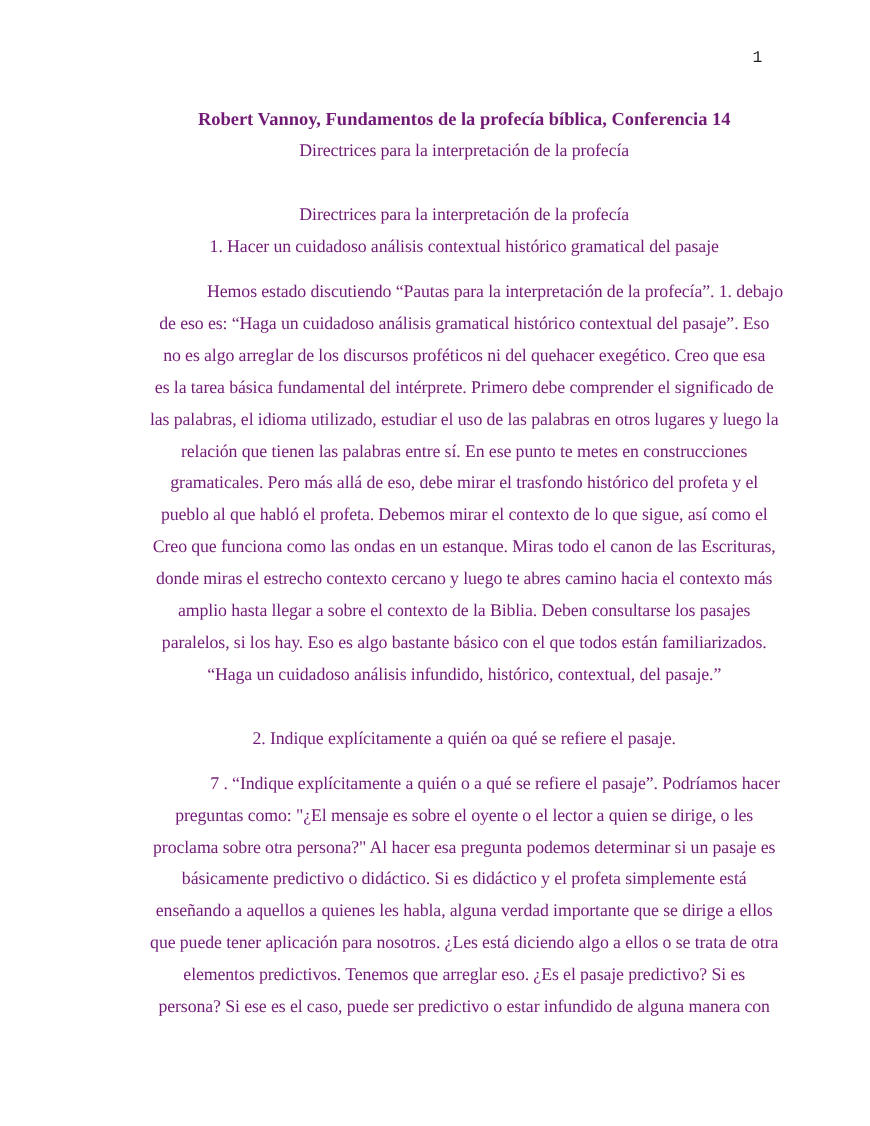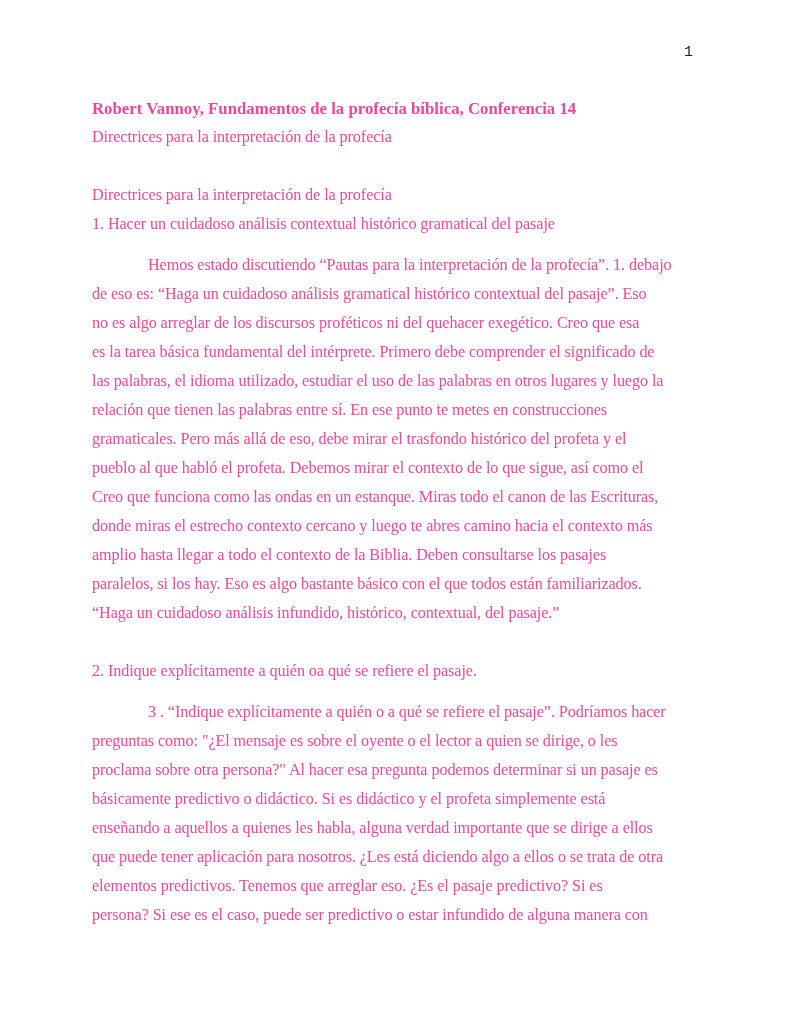--- a/index.html
+++ b/index.html
@@ -36,7 +36,8 @@
     font-size: 16.2px;
     letter-spacing: -0.1px;
     white-space: nowrap;
-    color: #ec4899;
+    color: #701a75;
+    text-align: center;
   }
   .line.title {
     font-weight: bold;

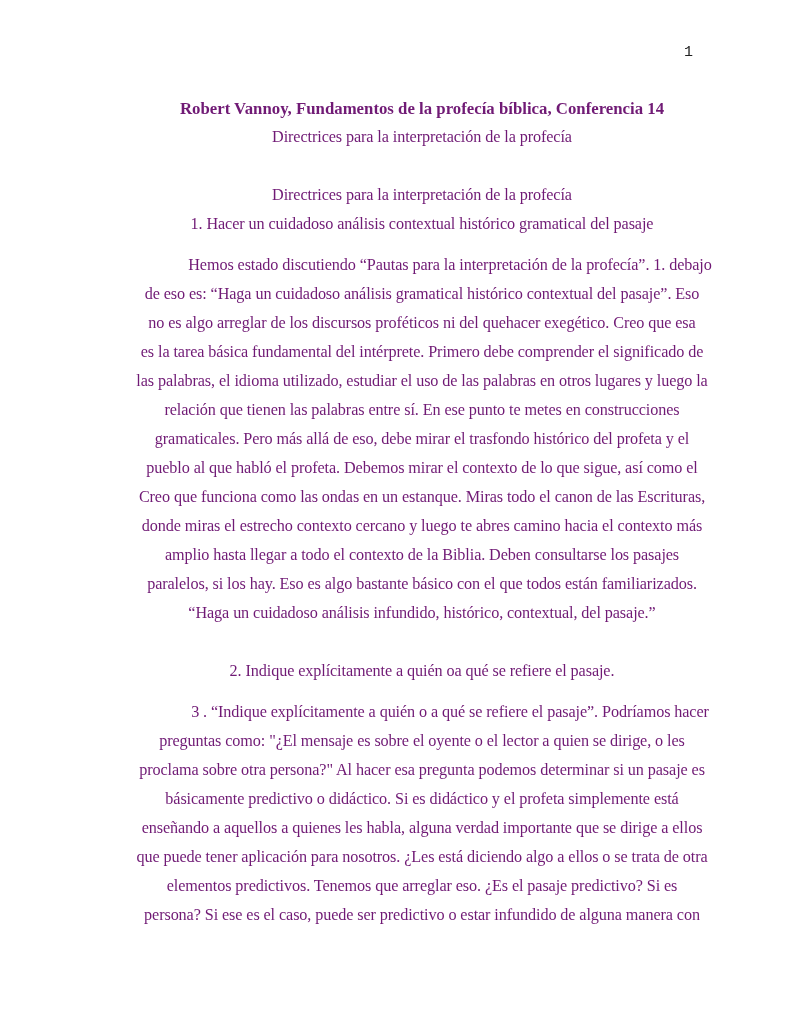--- a/index.html
+++ b/index.html
@@ -77,7 +77,7 @@
     <div class="line">pueblo al que habló el profeta. Debemos mirar el contexto de lo que sigue, así como el</div>
     <div class="line">Creo que funciona como las ondas en un estanque. Miras todo el canon de las Escrituras,</div>
     <div class="line">donde miras el estrecho contexto cercano y luego te abres camino hacia el contexto más</div>
-    <div class="line">amplio hasta llegar a todo el contexto de la Biblia. Deben consultarse los pasajes</div>
+    <div class="line">amplio hasta llegar a sobre el contexto de la Biblia. Deben consultarse los pasajes</div>
     <div class="line">paralelos, si los hay. Eso es algo bastante básico con el que todos están familiarizados.</div>
     <div class="line">“Haga un cuidadoso análisis infundido, histórico, contextual, del pasaje.”</div>
 

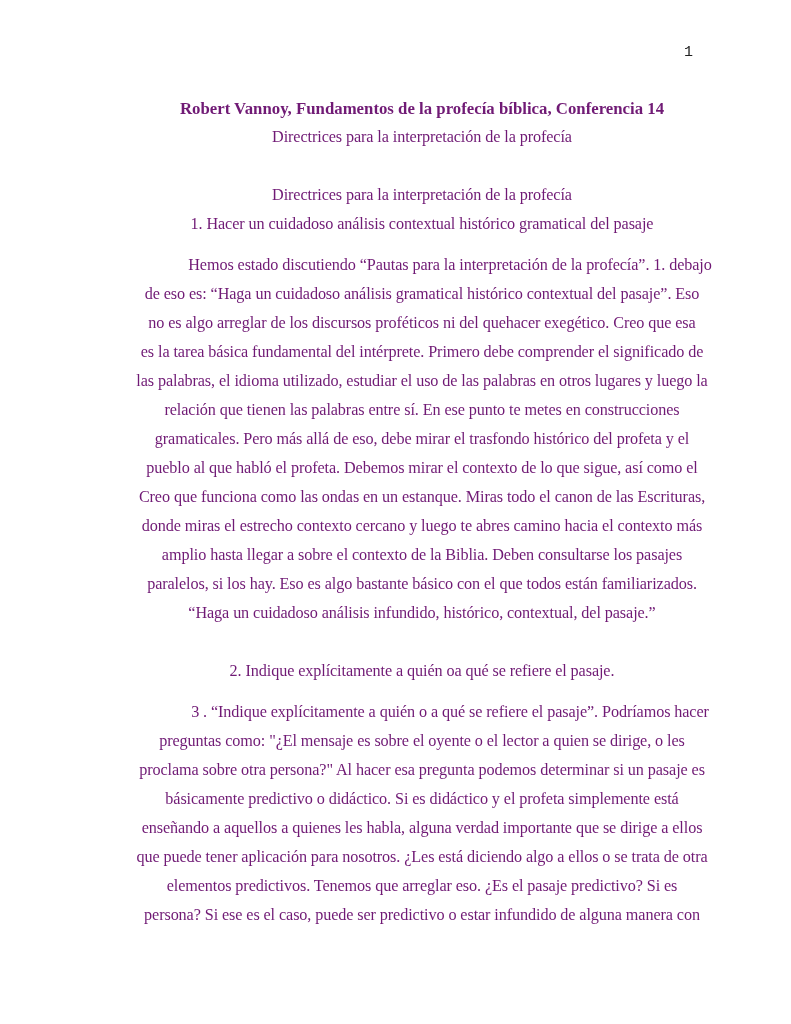--- a/index.html
+++ b/index.html
@@ -84,7 +84,7 @@
     <div class="line blank"></div>
     <div class="line">2. Indique explícitamente a quién oa qué se refiere el pasaje.</div>
 
-    <div class="line indent">3 . “Indique explícitamente a quién o a qué se refiere el pasaje”. Podríamos hacer</div>
+    <div class="line indent">7 . “Indique explícitamente a quién o a qué se refiere el pasaje”. Podríamos hacer</div>
     <div class="line">preguntas como: "¿El mensaje es sobre el oyente o el lector a quien se dirige, o les</div>
     <div class="line">proclama sobre otra persona?" Al hacer esa pregunta podemos determinar si un pasaje es</div>
     <div class="line">básicamente predictivo o didáctico. Si es didáctico y el profeta simplemente está</div>

